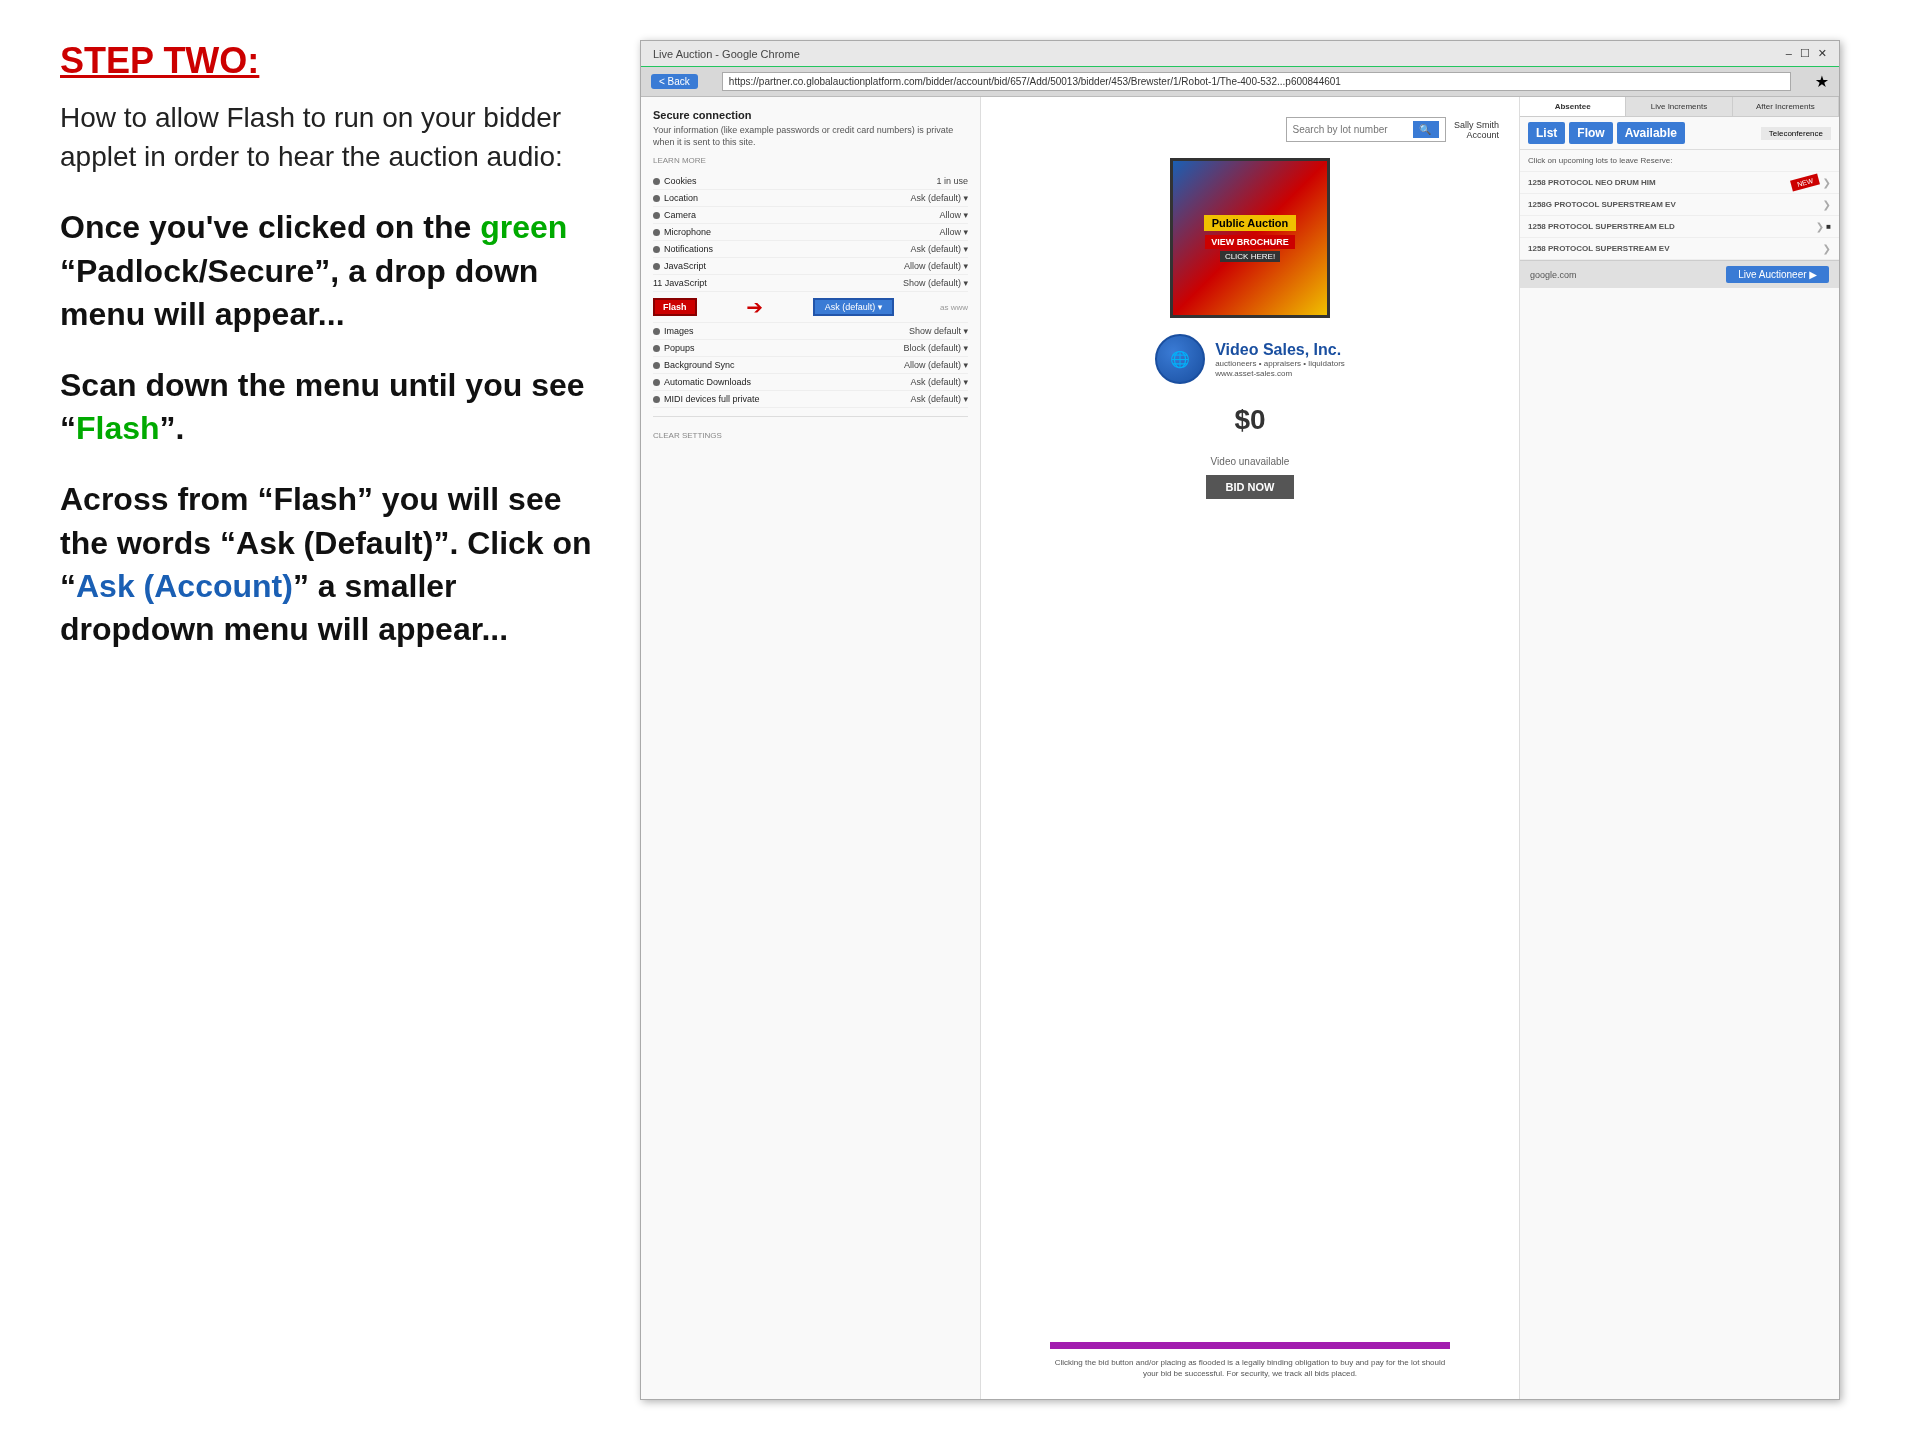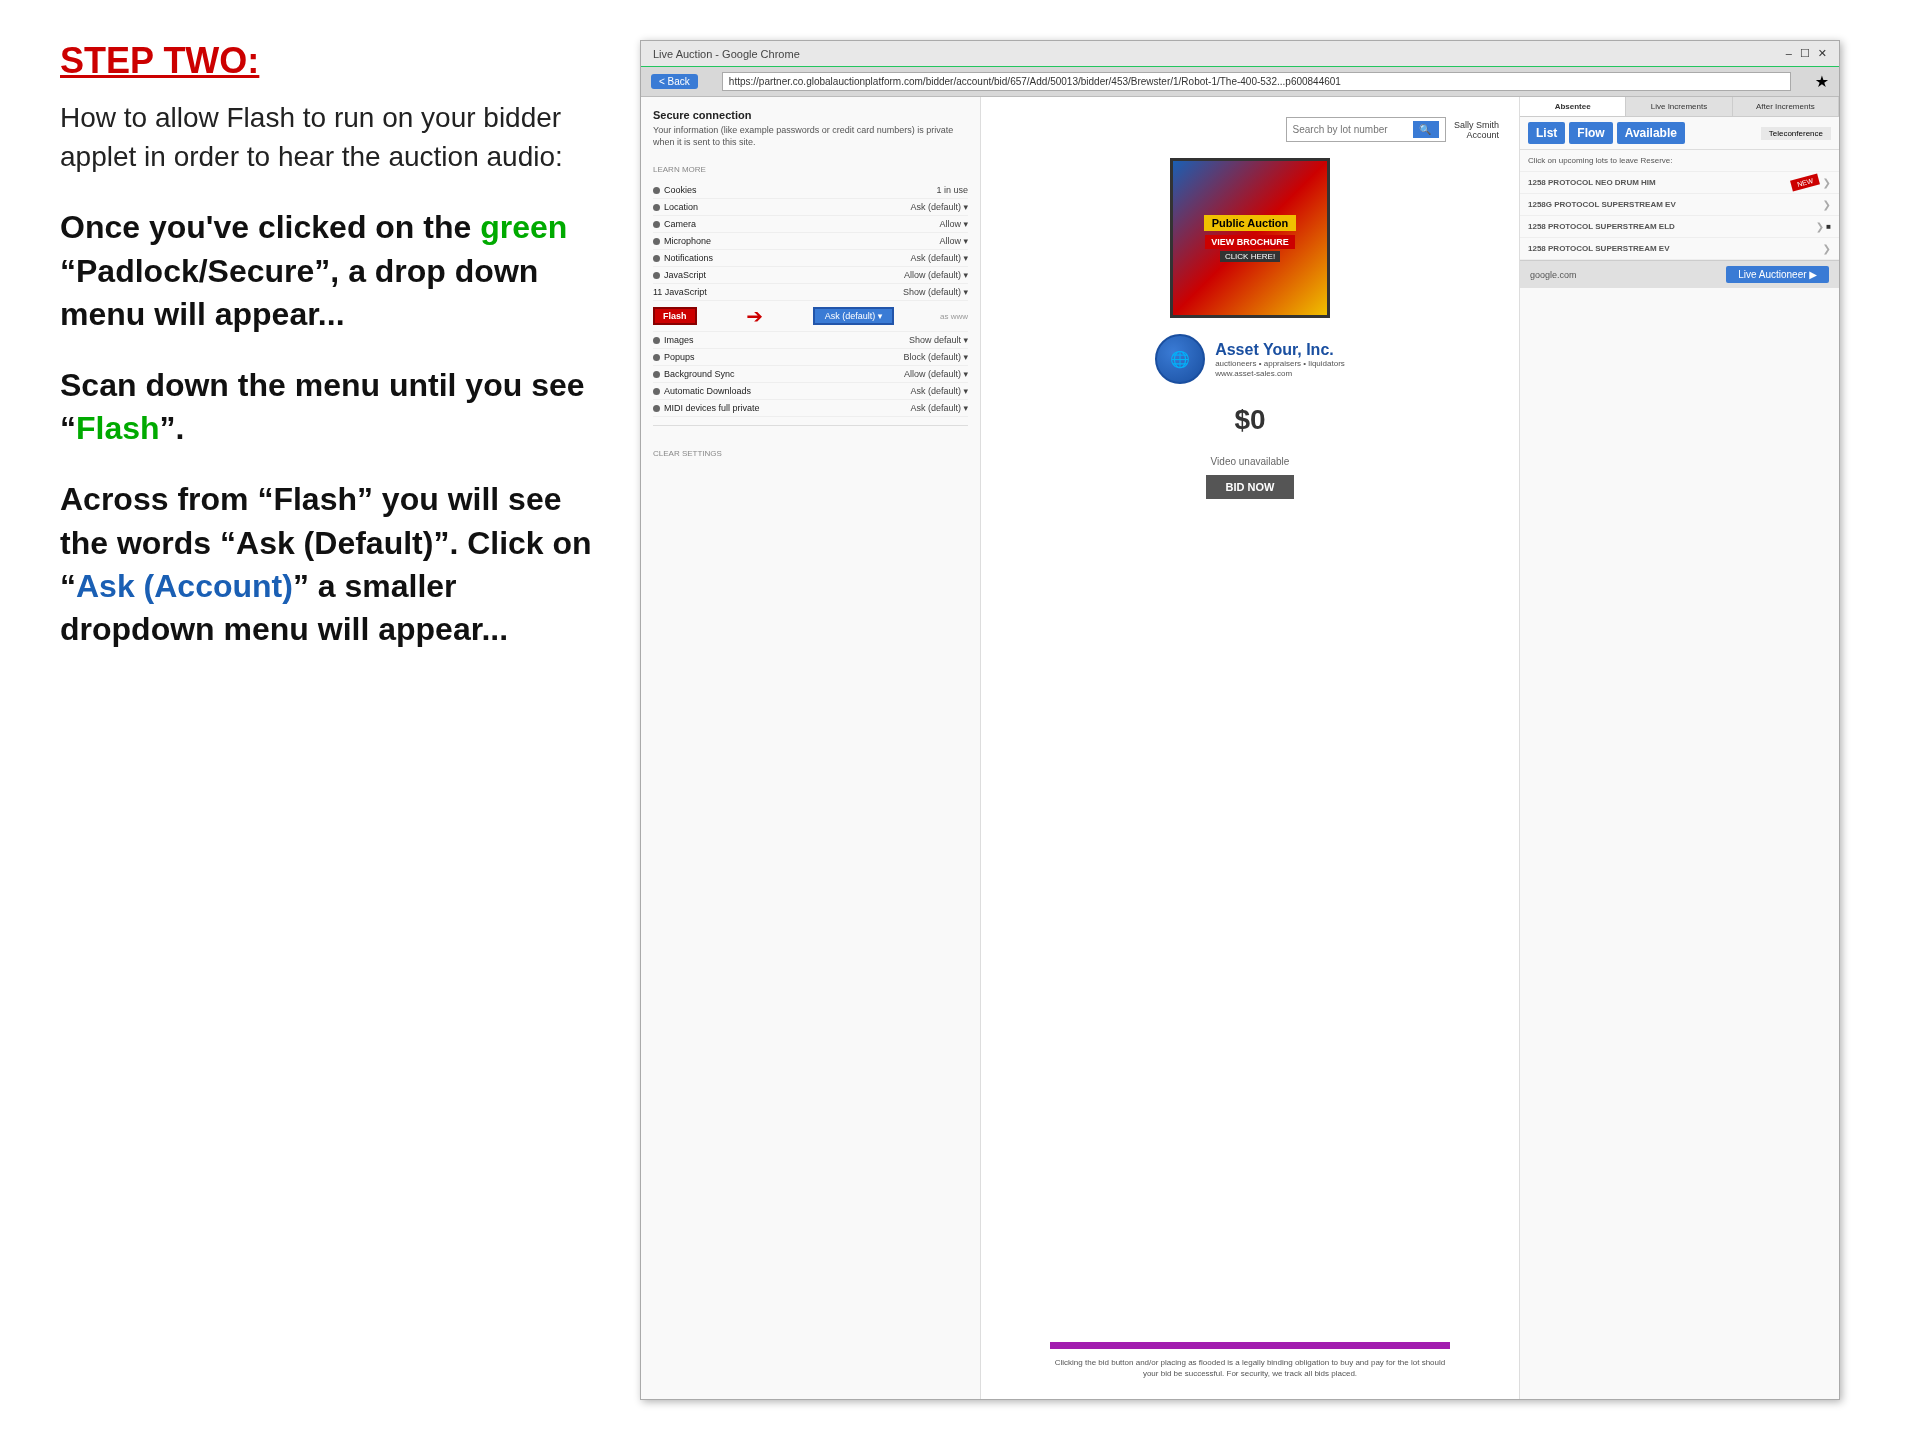--- a/index.html
+++ b/index.html
@@ -205,7 +205,7 @@
     }
 
     .settings-footer {
-      margin-top: 17px;
+      margin-top: 8px;
       font-size: 8px;
       color: #888;
     }

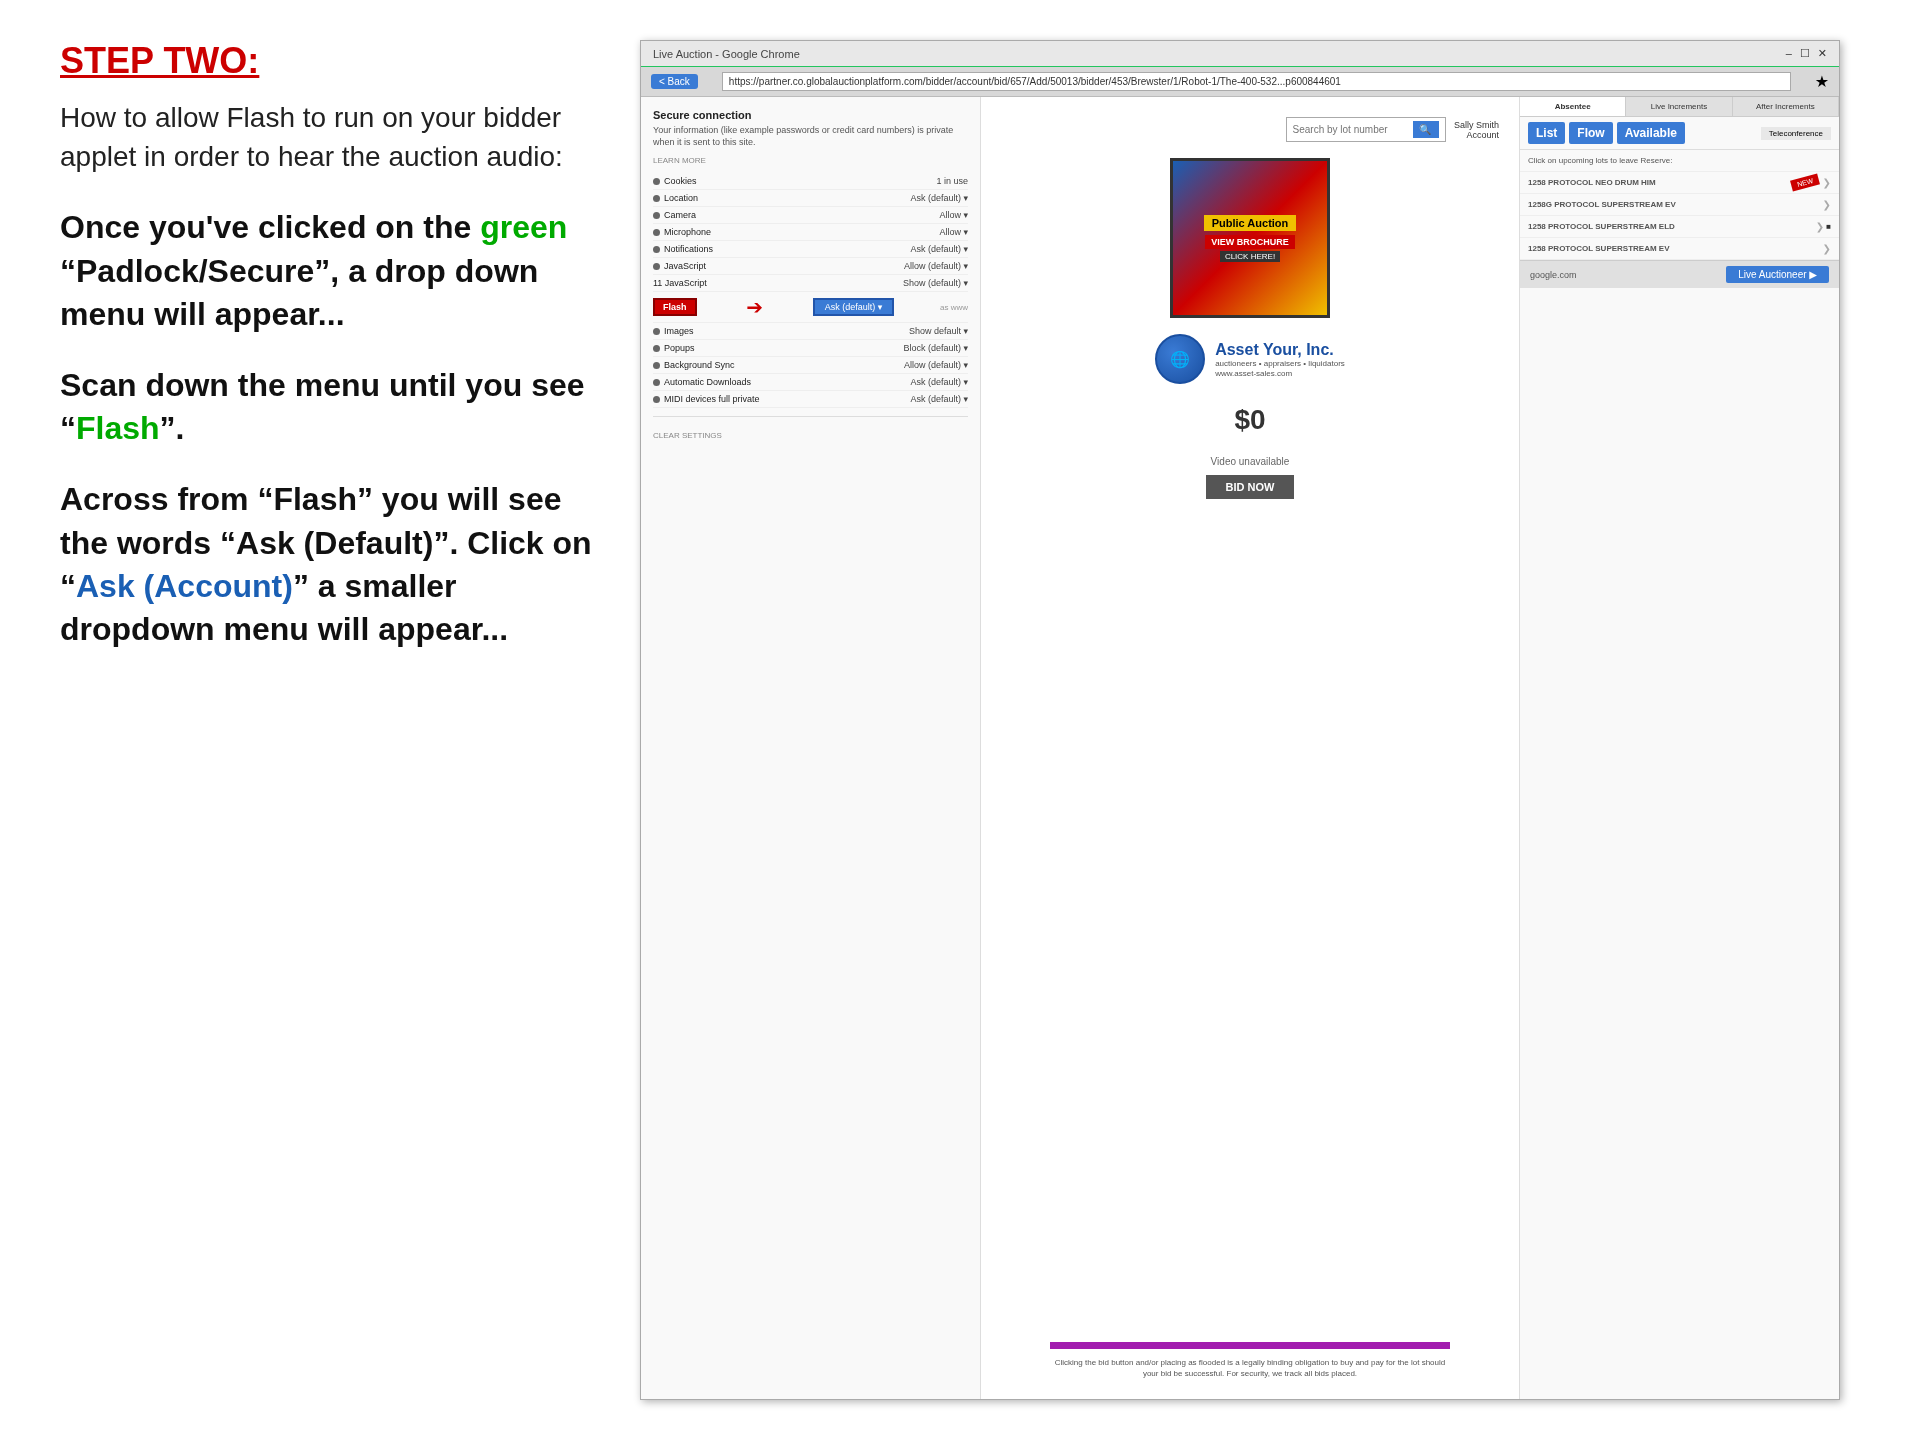--- a/index.html
+++ b/index.html
@@ -664,7 +664,7 @@
       <div class="asset-sales-logo">
         <div class="globe-icon">🌐</div>
         <div class="asset-sales-text">
-          <div>Asset Your, Inc.</div>
+          <div>Video Sales, Inc.</div>
           <div class="sub">auctioneers • appraisers • liquidators<br>www.asset-sales.com</div>
         </div>
       </div>

